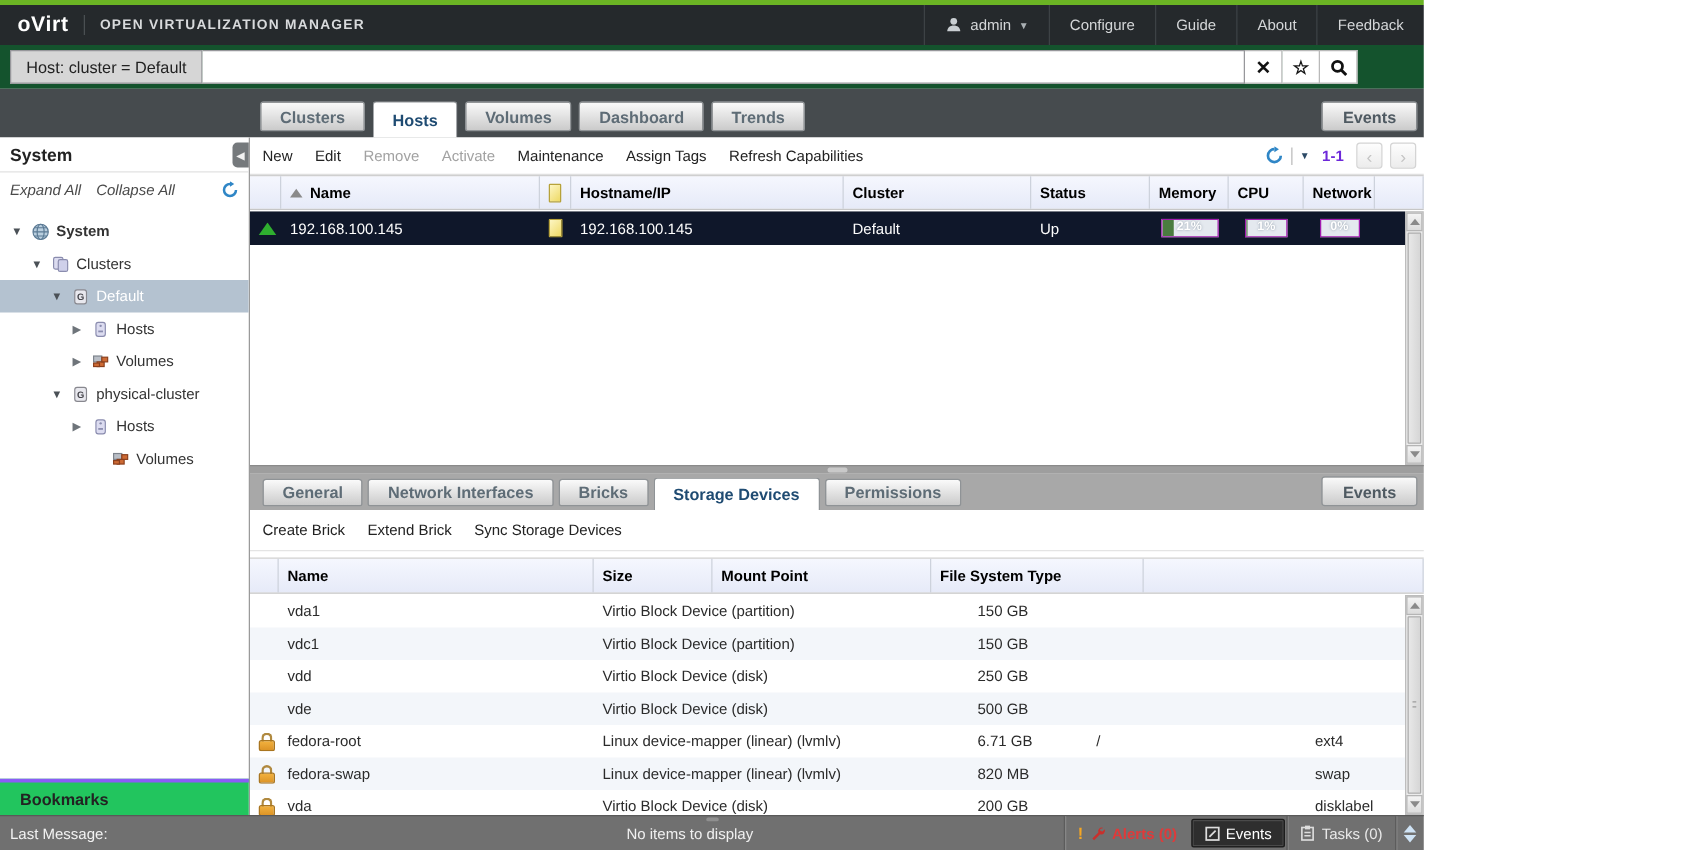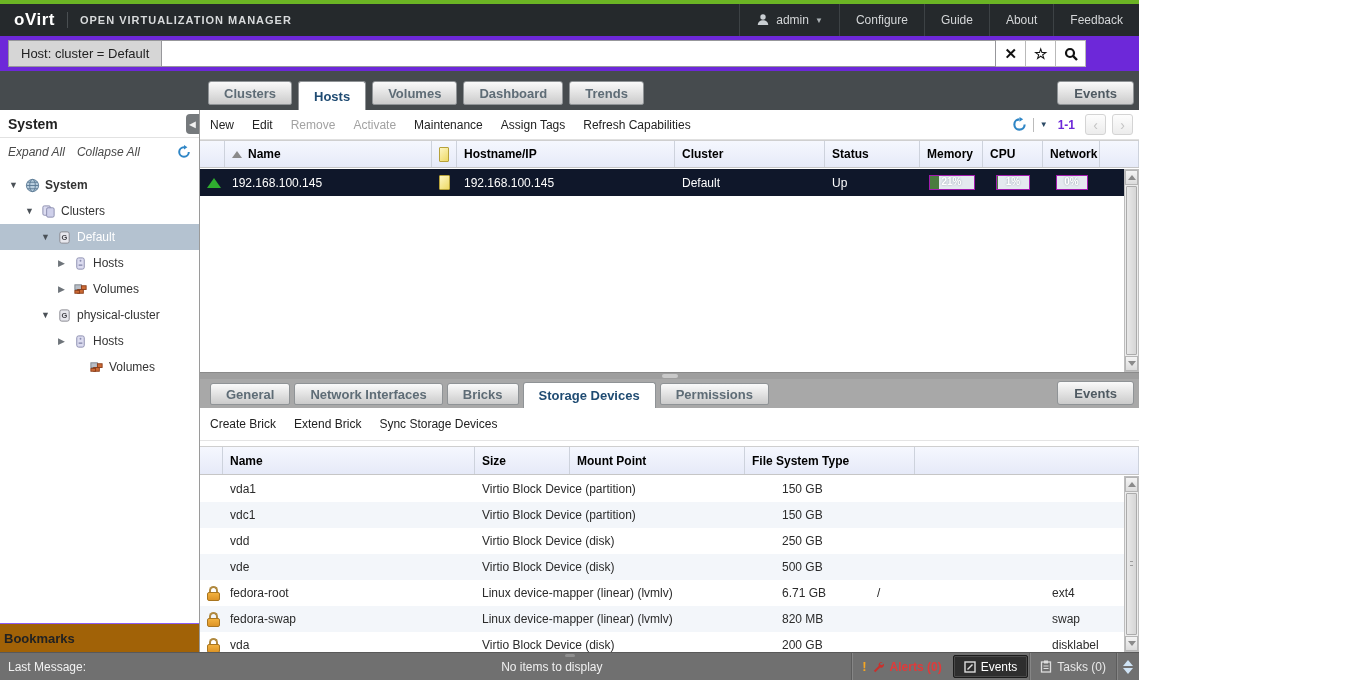--- a/index.html
+++ b/index.html
@@ -18,7 +18,7 @@
   .appmenu-item { display:flex; align-items:center; gap:6px; padding:0 16px; border-left:1px solid #3d4245; font-size:12px; color:#d4d6d8; cursor:pointer; }
   .caret { font-size:8px; color:#aab0b4; }
 
-  .searchrow { height:35px; background:#6d28d9; display:flex; align-items:center; padding-left:8px; }
+  .searchrow { height:35px; background:#14532d; display:flex; align-items:center; padding-left:8px; }
   .scope-btn { height:27px; background:#d6d6d6; border:1px solid #97979b; color:#222; font-size:13px; padding:0 12px; font-family:inherit; }
   .search-input { height:27px; border:1px solid #97979b; border-left:none; background:#fff; flex:0 0 834px; font-size:13px; padding:0 6px; font-family:inherit; outline:none; }
   .sq-btn { width:30px; height:27px; background:#fff; border:1px solid #b9b9b9; border-left:none; display:flex; align-items:center; justify-content:center; font-size:15px; font-weight:bold; color:#111; cursor:pointer; }

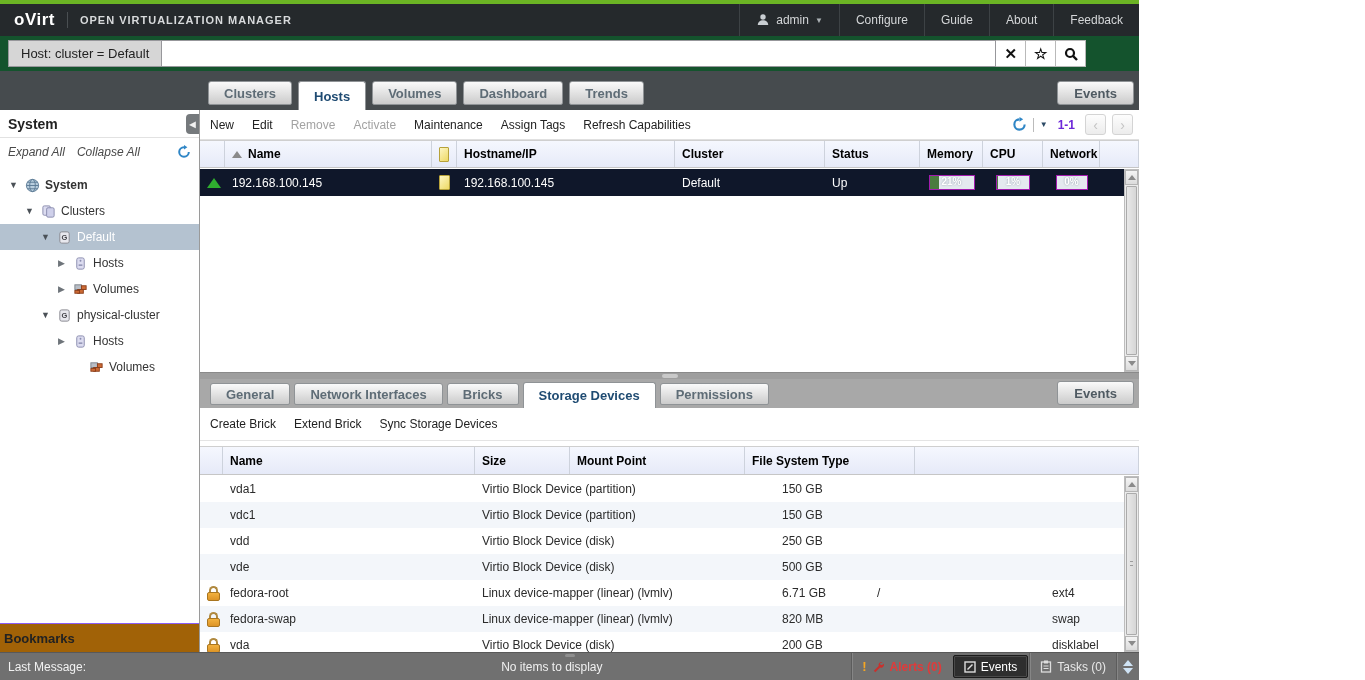--- a/index.html
+++ b/index.html
@@ -414,7 +414,7 @@
 
       <div class="detail-tabband">
         <div class="lead"></div>
-        <div id="detail-tabs" style="display:flex;align-items:flex-end">
+        <div id="detail-tabs" style="display:flex;align-items:center">
             <div class="tab">General</div>
             <div class="tab">Network Interfaces</div>
             <div class="tab">Bricks</div>

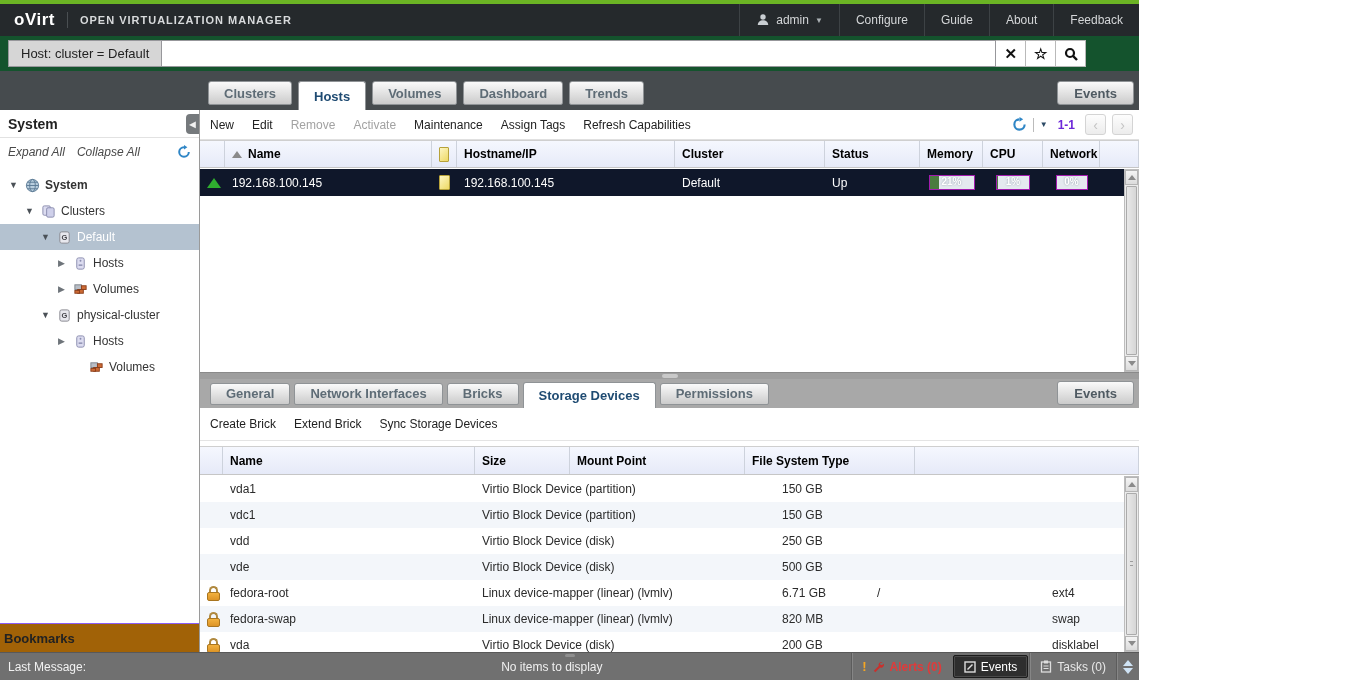--- a/index.html
+++ b/index.html
@@ -52,7 +52,7 @@
   .expander { width:11px; text-align:center; font-size:9px; color:#4b5157; }
   .expander.closed { color:#6e747a; }
   .tree-ico { width:16px; height:16px; display:flex; align-items:center; justify-content:center; }
-  .side-section { height:29px; border-top:1px solid #8b5cf6; display:flex; align-items:center; padding-left:4px; font-size:13px; font-weight:bold; color:#222; background:#a16207; cursor:pointer; }
+  .side-section { height:29px; border-top:3px solid #8b5cf6; display:flex; align-items:center; padding-left:16px; font-size:13px; font-weight:bold; color:#222; background:#22c55e; cursor:pointer; }
 
   .main { flex:1; display:flex; flex-direction:column; min-width:0; background:#fff; }
 

